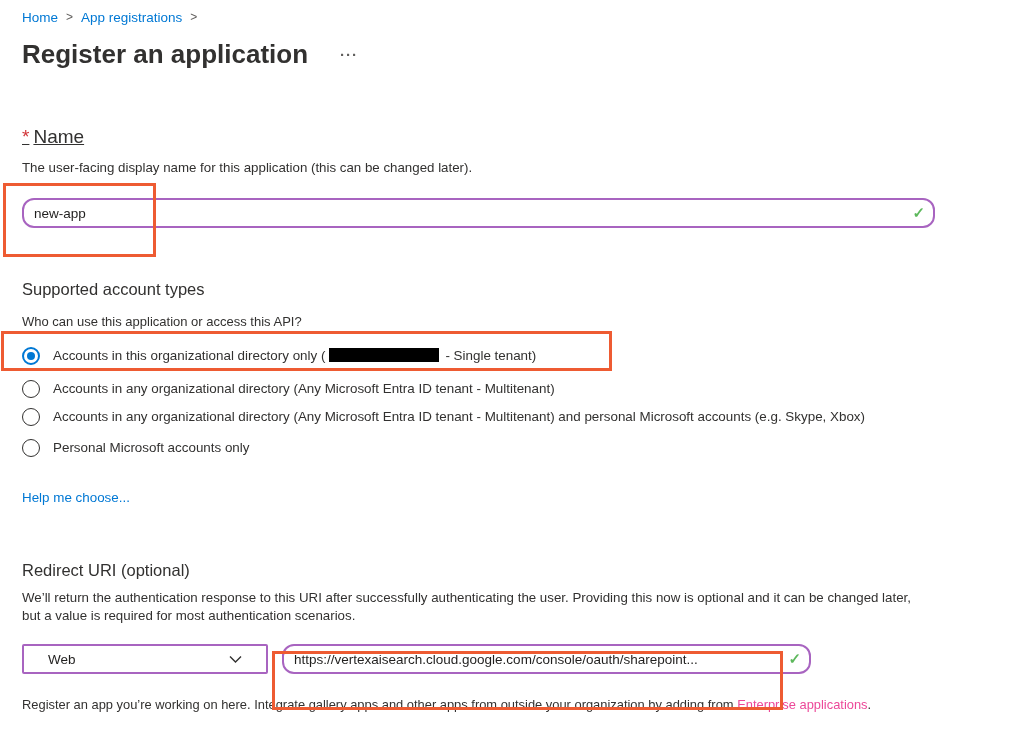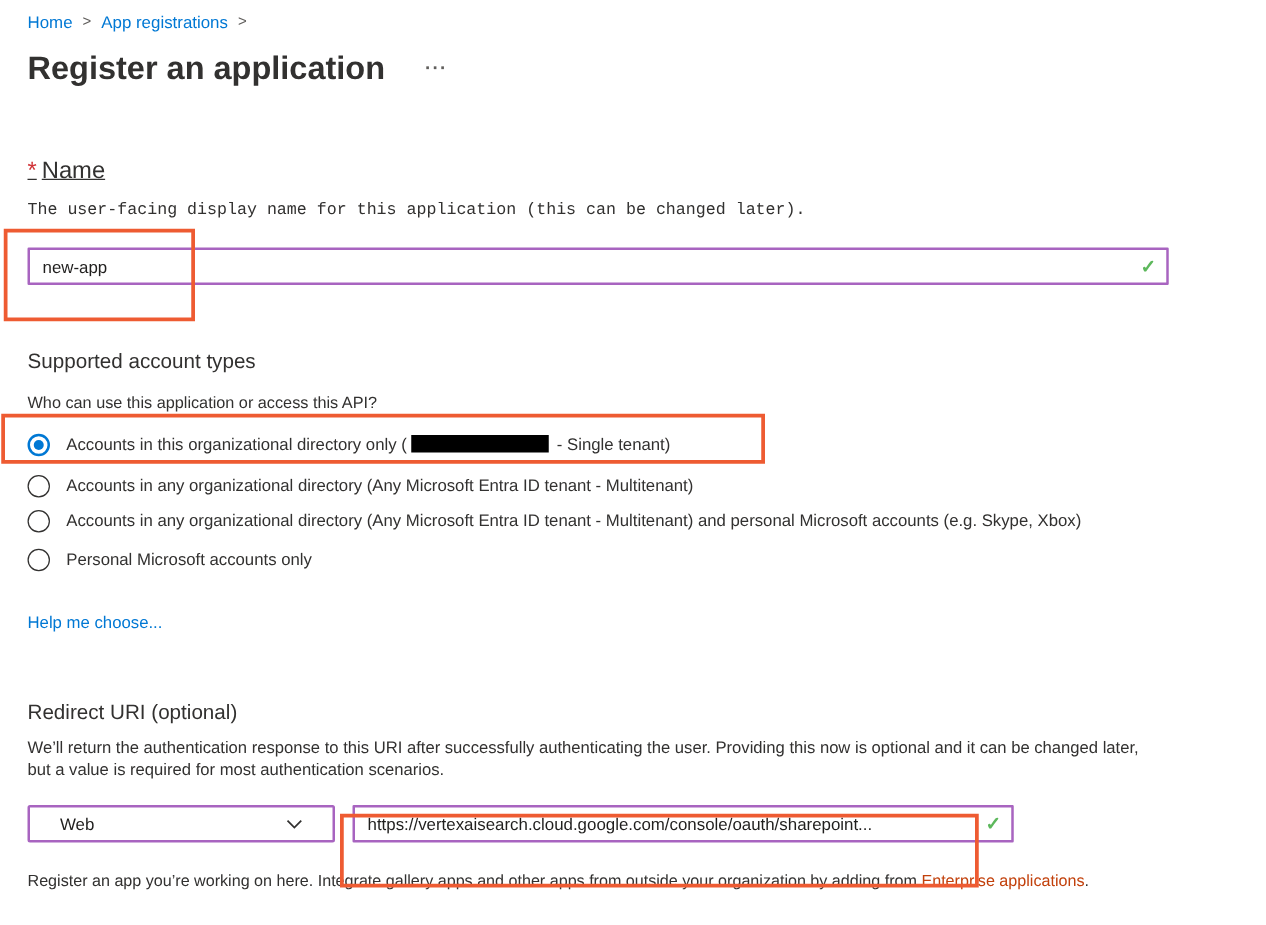--- a/index.html
+++ b/index.html
@@ -23,7 +23,7 @@
   
   .field-label { margin-top:60px; font-size:19px; line-height:18px;text-decoration:underline; }
   .req { color:#d13438; margin-right:4px; }
-  .desc { margin-top:13px; font-size:13.3px; line-height:18px;font-family:Liberation Mono, monospace; }
+  .desc { margin-top:13px; font-size:13.3px; line-height:18px; }
   .input-wrap { margin-top:21px; width:913px; height:30px; position:relative; }
   .textbox {
     width:100%; height:30px; box-sizing:border-box;

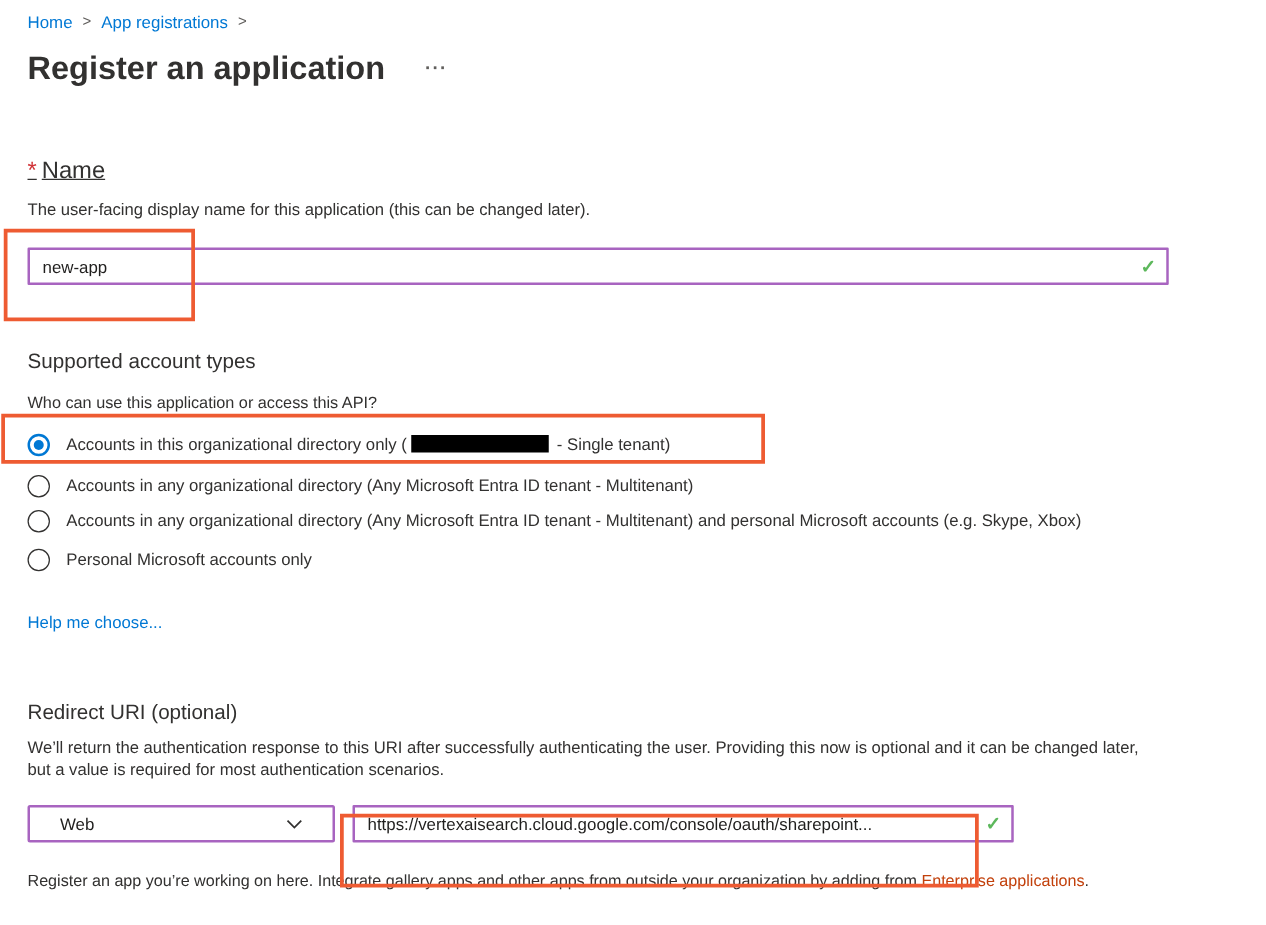--- a/index.html
+++ b/index.html
@@ -27,7 +27,7 @@
   .input-wrap { margin-top:21px; width:913px; height:30px; position:relative; }
   .textbox {
     width:100%; height:30px; box-sizing:border-box;
-    border:2px solid #a864c0; border-radius:1px;
+    border:2px solid #a864c0; border-radius:12px;
     padding:0 30px 0 10px; font-size:13.5px; color:#201f1e;
     font-family:"Liberation Sans", sans-serif; outline:none; background:#fff;
   }

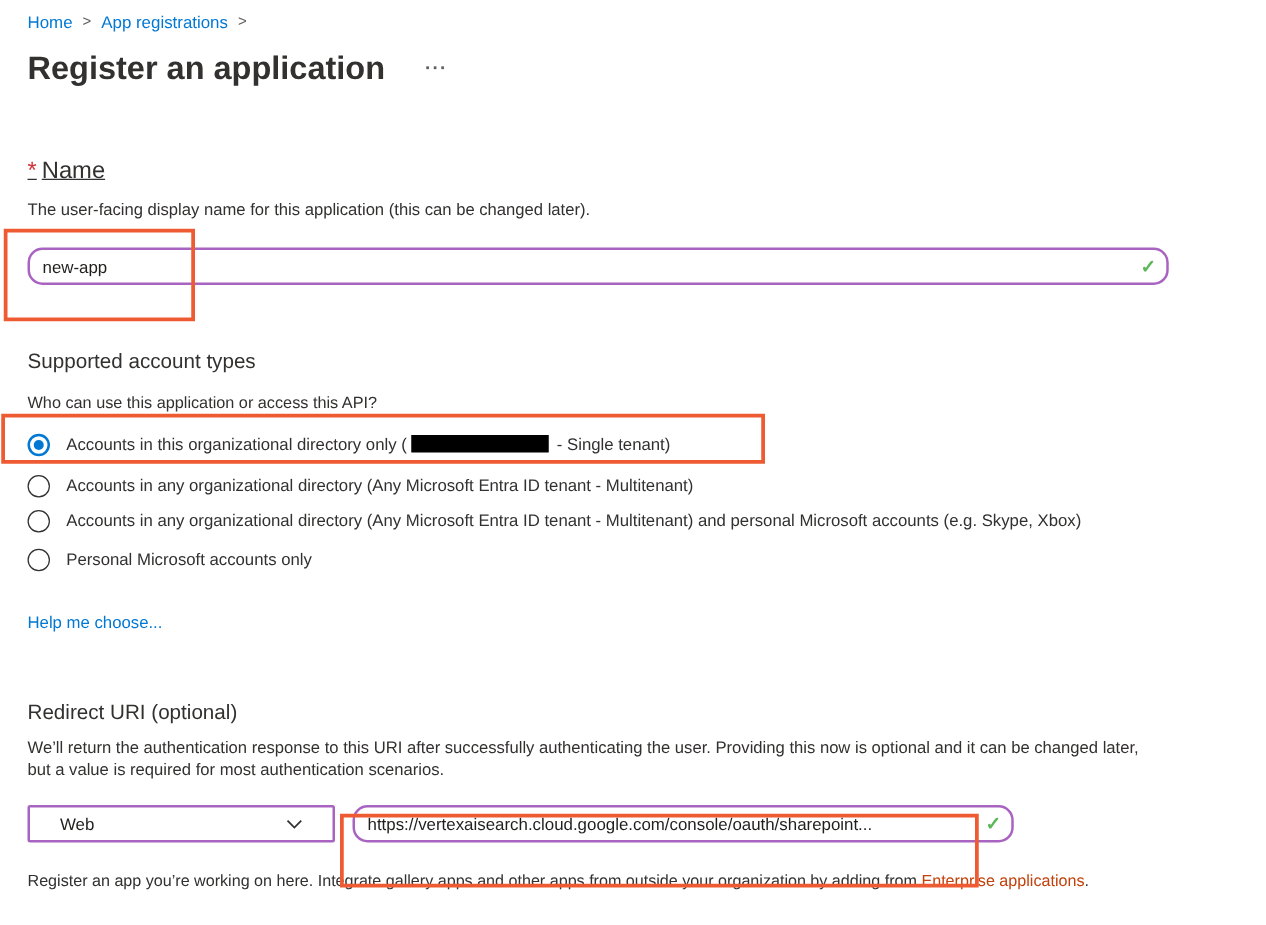--- a/index.html
+++ b/index.html
@@ -67,7 +67,7 @@
 
   
   .footer { margin-top:22px; font-size:12.9px; line-height:17px; white-space:nowrap; }
-  .footer-link { color:#c2410c; cursor:pointer; }
+  .footer-link { color:#ec4899; cursor:pointer; }
 
   
   .annotation { position:absolute; border:3px solid #ee5b32; box-sizing:border-box; pointer-events:none; z-index:5; background:transparent; }

